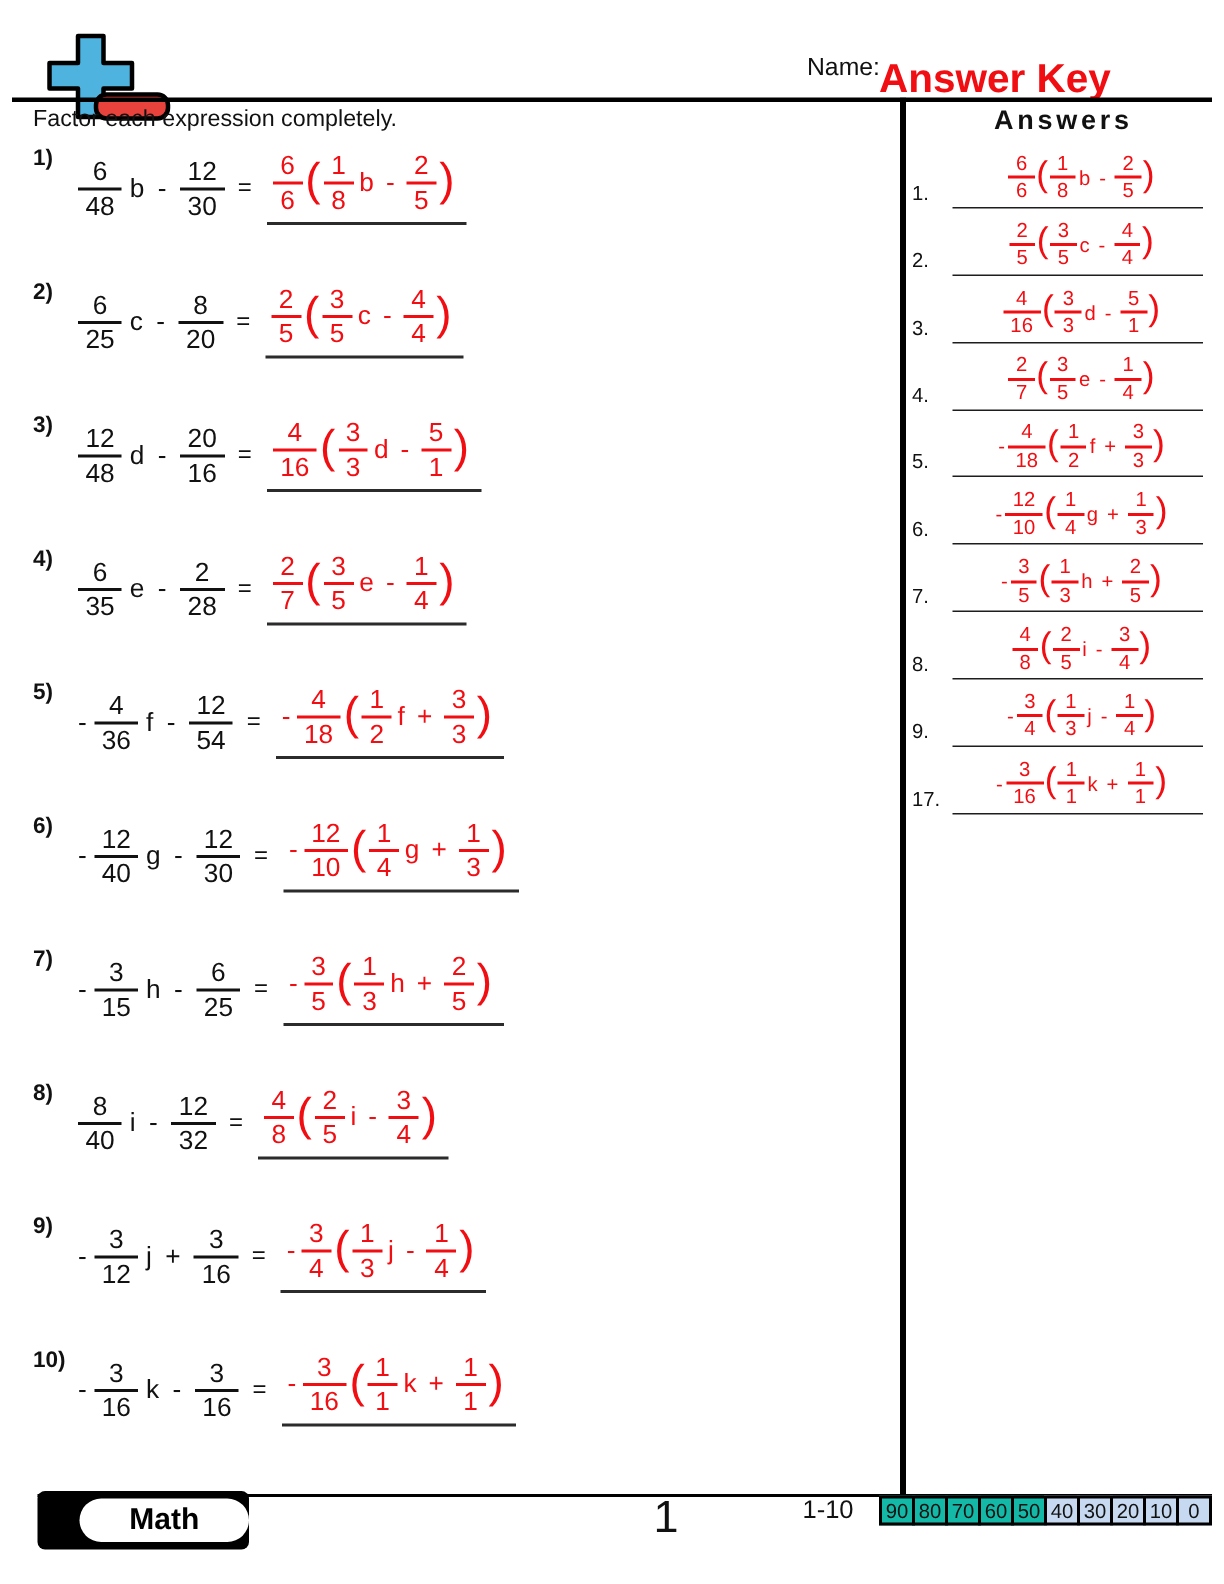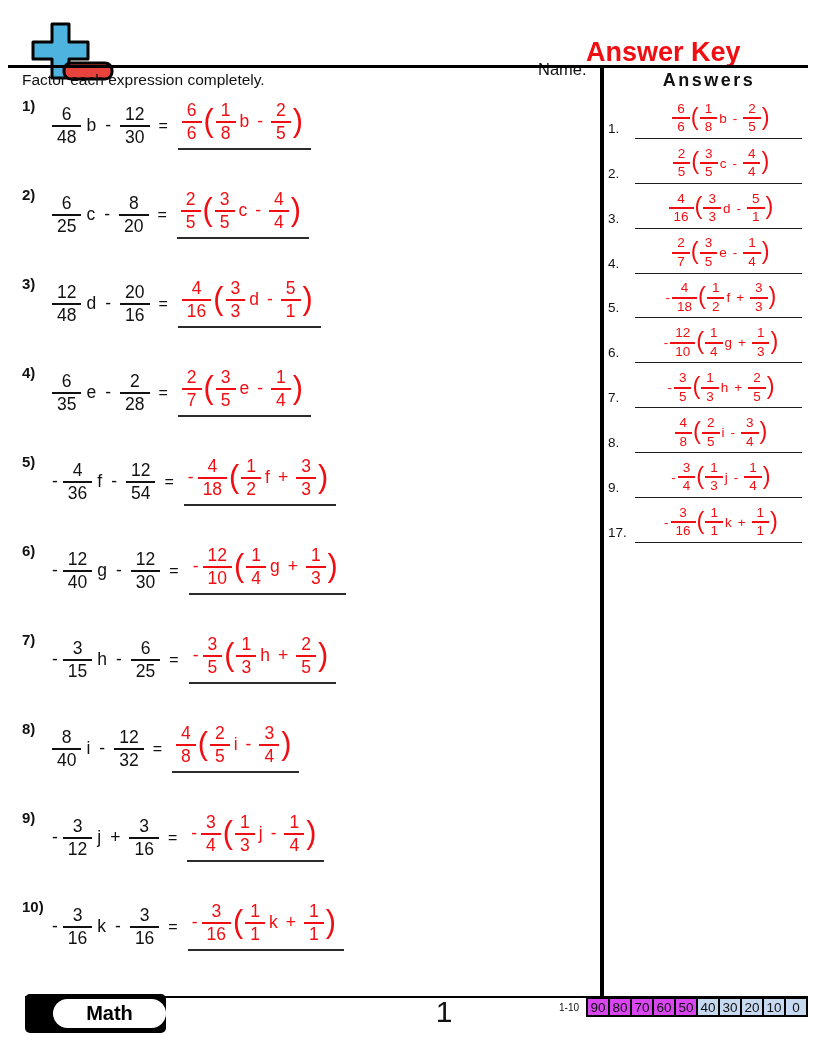--- a/index.html
+++ b/index.html
@@ -17,7 +17,7 @@
   .logo-minus { fill:var(--minus-red); stroke:#000; stroke-width:3; }
 
   .title { position:absolute; left:0; top:41px; width:660px; text-align:center; font-size:21px; }
-  .name-label { position:absolute; left:538px; top:60px; font-size:16.5px; }
+  .name-label { position:absolute; left:538px; top:36px; font-size:16.5px; }
   .answer-key { position:absolute; left:586px; top:37px; font-size:27px; font-weight:bold; color:var(--red); }
   .header-rule { position:absolute; left:8px; right:8px; top:65px; height:3px; background:#000; }
   .instructions { position:absolute; left:22px; top:71px; font-size:15.5px; font-weight:normal; }

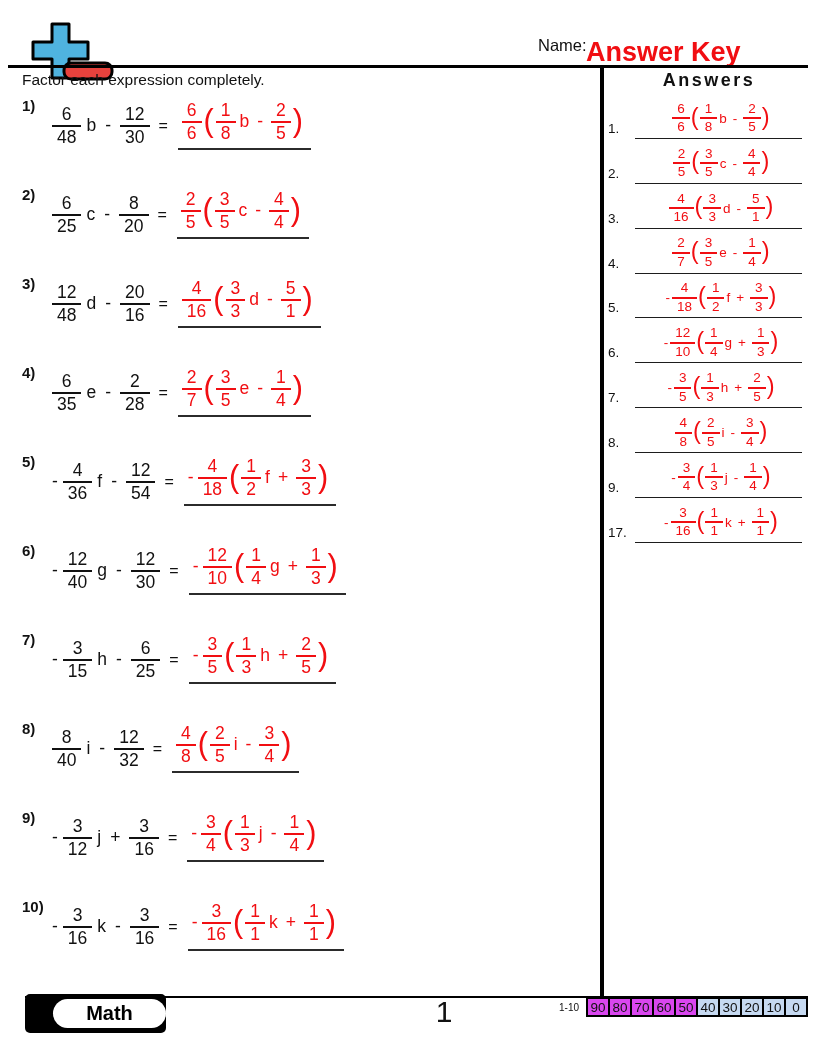--- a/index.html
+++ b/index.html
@@ -66,7 +66,7 @@
   .site-url { position:absolute; left:176px; top:1008px; font-size:17px; }
   .page-number { position:absolute; left:414px; top:995px; width:60px; text-align:center; font-size:30px; }
   .grade-table { position:absolute; right:8px; top:997px; display:flex; align-items:center; }
-  .grade-label { font-size:10px; margin-right:7px; }
+  .grade-label { font-size:17px; margin-right:17px; }
   .grade-cells { display:flex; }
   .grade-cell { width:24px; height:20px; border:2px solid #000; background:#d946ef;
                 display:flex; align-items:center; justify-content:center; font-size:13.5px; }

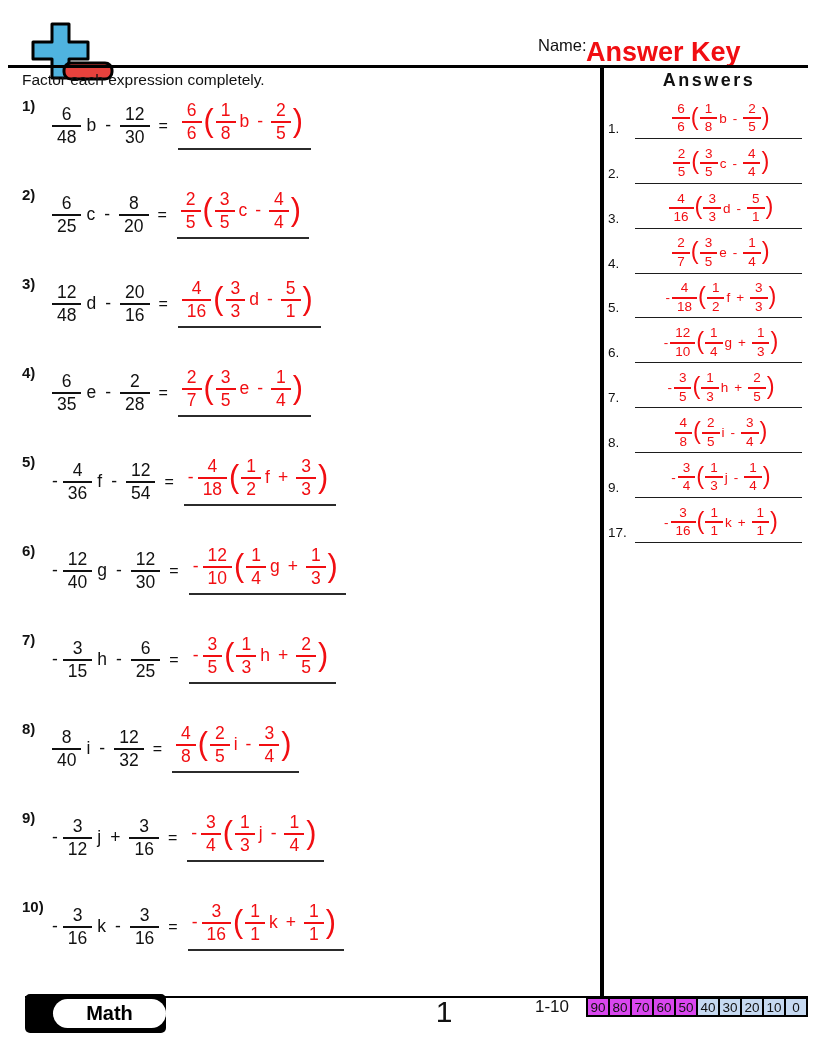--- a/index.html
+++ b/index.html
@@ -68,7 +68,7 @@
   .grade-table { position:absolute; right:8px; top:997px; display:flex; align-items:center; }
   .grade-label { font-size:17px; margin-right:17px; }
   .grade-cells { display:flex; }
-  .grade-cell { width:24px; height:20px; border:2px solid #000; background:#d946ef;
+  .grade-cell { width:24px; height:20px; border:2px solid #000; background:#14b8a6;
                 display:flex; align-items:center; justify-content:center; font-size:13.5px; }
   .grade-cell + .grade-cell { margin-left:-2px; }
   .grade-cell.hl { background:var(--grade-blue); }

